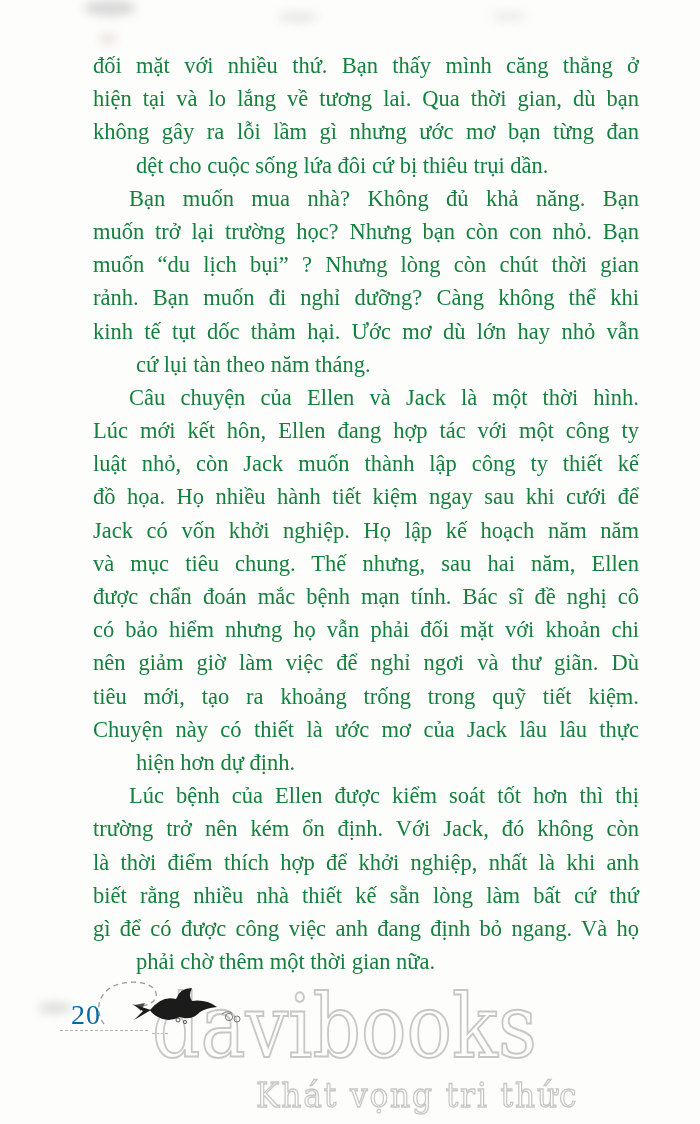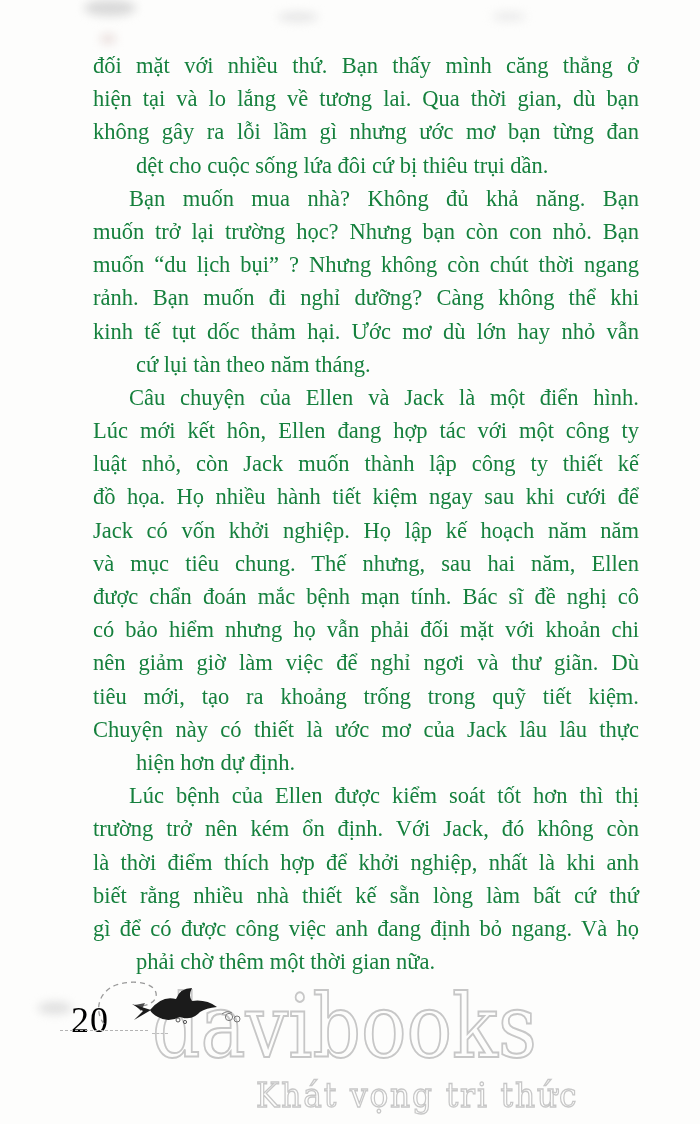--- a/index.html
+++ b/index.html
@@ -69,7 +69,7 @@
       <div class="para">
         <div class="line indent">Bạn muốn mua nhà? Không đủ khả năng. Bạn</div>
         <div class="line">muốn trở lại trường học? Nhưng bạn còn con nhỏ. Bạn</div>
-        <div class="line">muốn “du lịch bụi” ? Nhưng không còn chút thời ngang</div>
+        <div class="line">muốn “du lịch bụi” ? Nhưng lòng còn chút thời gian</div>
         <div class="line">rảnh. Bạn muốn đi nghỉ dưỡng? Càng không thể khi</div>
         <div class="line">kinh tế tụt dốc thảm hại. Ước mơ dù lớn hay nhỏ vẫn</div>
         <div class="line last">cứ lụi tàn theo năm tháng.</div>

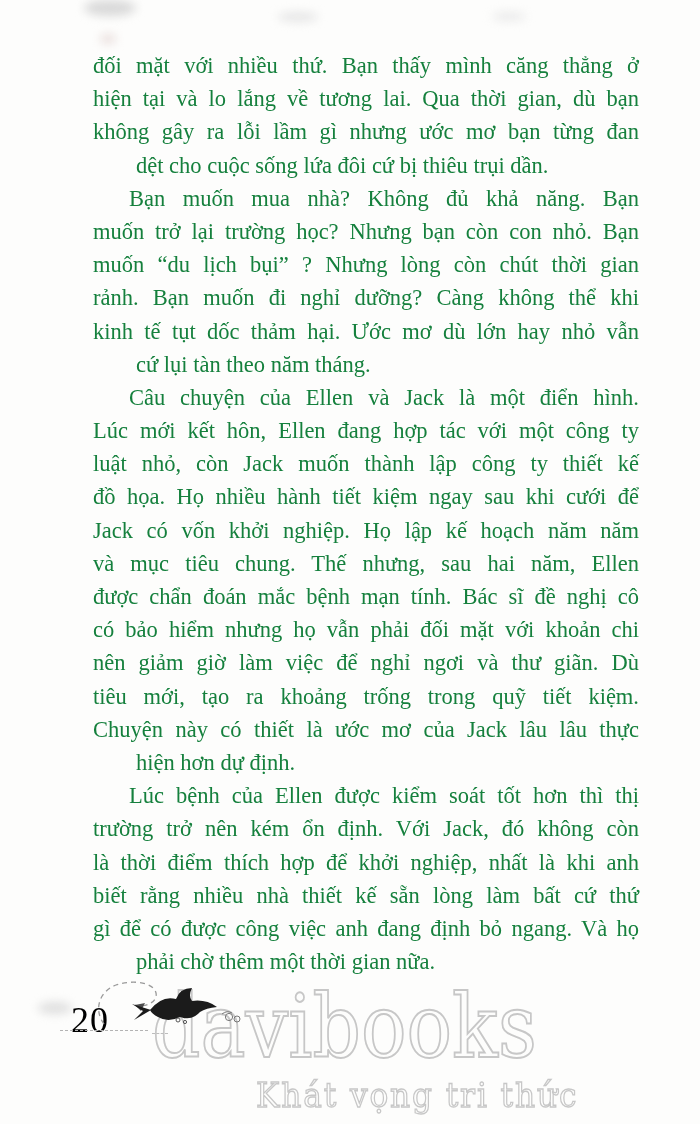--- a/index.html
+++ b/index.html
@@ -75,7 +75,7 @@
         <div class="line last">cứ lụi tàn theo năm tháng.</div>
       </div>
       <div class="para">
-        <div class="line indent">Câu chuyện của Ellen và Jack là một điển hình.</div>
+        <div class="line indent">Câu chuyện của Ellen và Jack là một thời hình.</div>
         <div class="line">Lúc mới kết hôn, Ellen đang hợp tác với một công ty</div>
         <div class="line">luật nhỏ, còn Jack muốn thành lập công ty thiết kế</div>
         <div class="line">đồ họa. Họ nhiều hành tiết kiệm ngay sau khi cưới để</div>

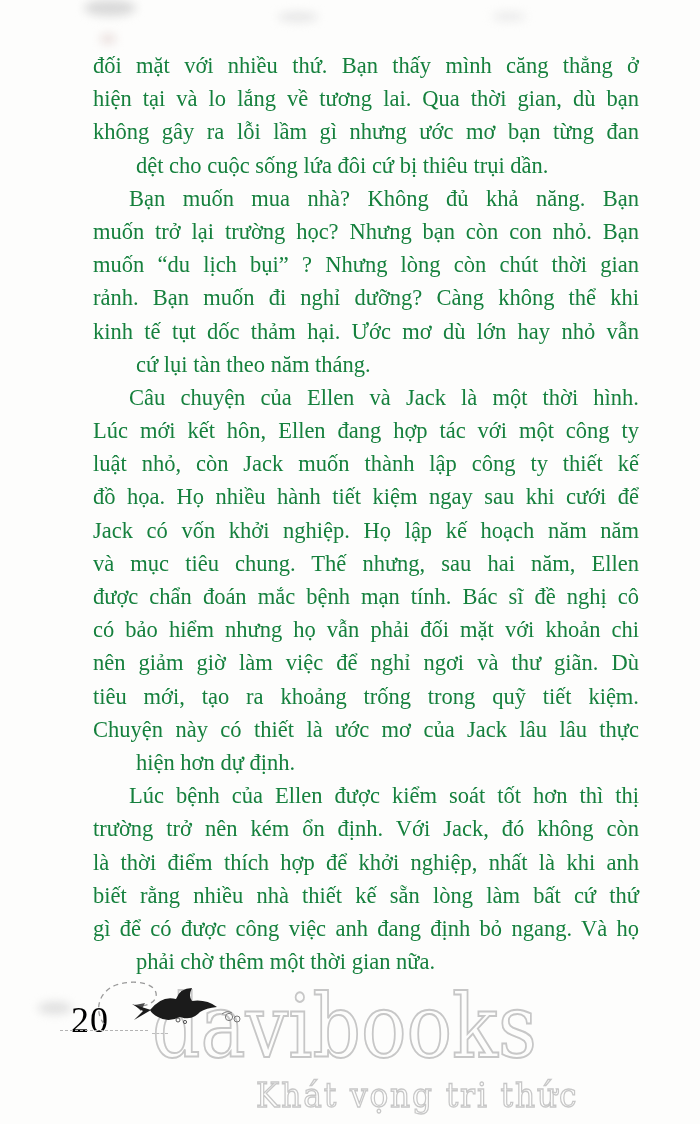--- a/index.html
+++ b/index.html
@@ -24,7 +24,7 @@
   .line.indent{text-indent:36px;}
 
   
-  .page-number{position:absolute;left:71px;top:999px;font-size:36px;color:#000000;
+  .page-number{position:absolute;left:71px;top:999px;font-size:28px;color:#0369a1;
                z-index:3;letter-spacing:1px;}
   .dash-under{position:absolute;left:60px;top:1030px;width:88px;height:0;
               border-top:1.6px dashed #b3b3b3;z-index:3;}

